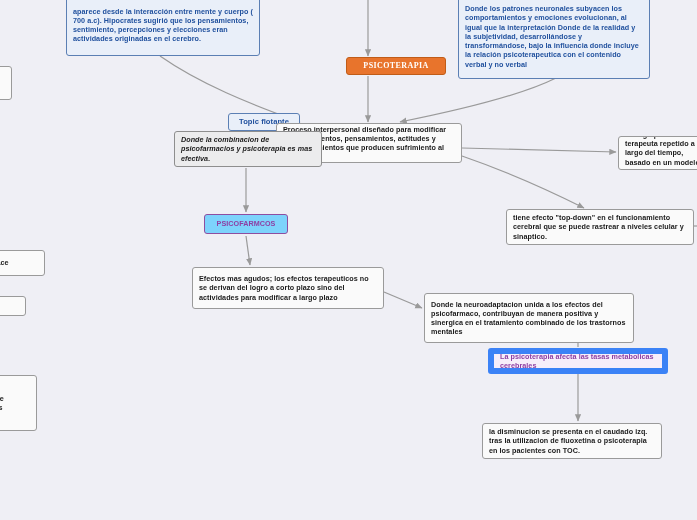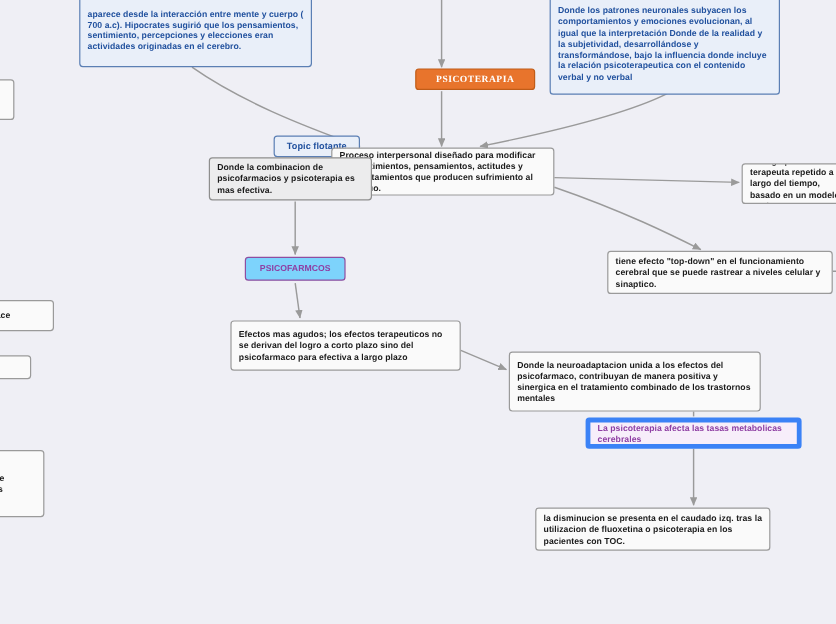--- a/index.html
+++ b/index.html
@@ -125,7 +125,7 @@
       <div class="node n-orange center-b" style="left: 346px; top: 57px; width: 100px; height: 18px; font-family: Liberation Serif, serif;"><span>PSICOTERAPIA</span></div>
       <div class="node n-topic center-b" style="left: 228px; top: 77px; width: 72px; height: 18px; margin-top: 36px;"><span>Topic flotante</span></div>
       <div class="node n-white center-v" style="left: 276px; top: 123px; width: 186px; height: 40px;"><span>Proceso interpersonal diseñado para modificar los sentimientos, pensamientos, actitudes y comportamientos que producen sufrimiento al individuo.</span></div>
-      <div class="node n-gray center-v" style="left: 174px; top: 131px; width: 136px; height: 36px;"><span>Donde la combinacion de psicofarmacios y psicoterapia es mas efectiva.</span></div>
+      <div class="node n-gray center-v" style="left: 174px; top: 131px; width: 148px; height: 36px; font-style: italic;"><span>Donde la combinacion de psicofarmacios y psicoterapia es mas efectiva.</span></div>
       <div class="node n-white center-v" style="left: 618px; top: 136px; width: 94px; height: 34px;"><span>Dialogo paciente-terapeuta repetido a lo largo del tiempo, basado en un modelo teorico</span></div>
       <div class="node n-white center-v" style="left: 506px; top: 209px; width: 188px; height: 36px;"><span>tiene efecto "top-down" en el funcionamiento cerebral que se puede rastrear a niveles celular y sinaptico.</span></div>
       <div class="node n-purple center-b" style="left: 204px; top: 214px; width: 84px; height: 20px;"><span>PSICOFARMCOS</span></div>

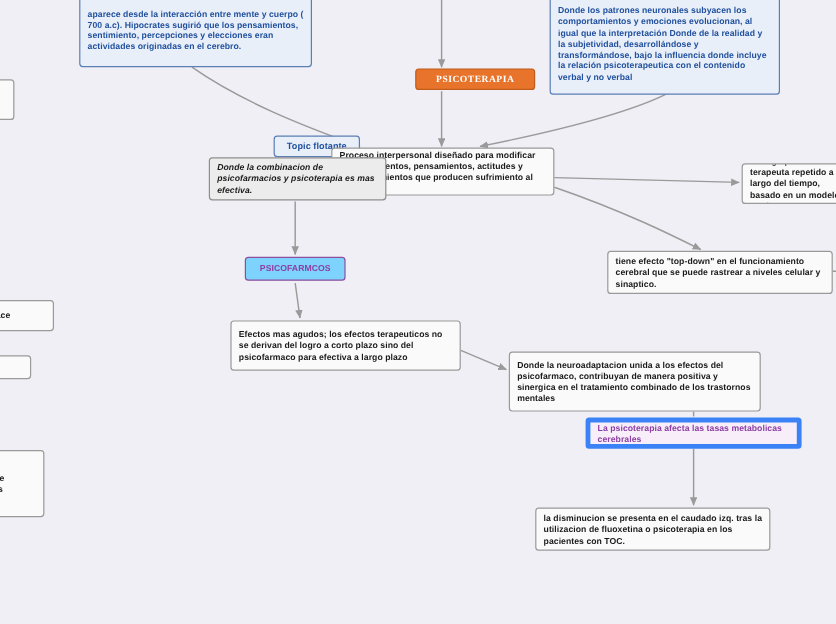--- a/index.html
+++ b/index.html
@@ -129,7 +129,7 @@
       <div class="node n-white center-v" style="left: 618px; top: 136px; width: 94px; height: 34px;"><span>Dialogo paciente-terapeuta repetido a lo largo del tiempo, basado en un modelo teorico</span></div>
       <div class="node n-white center-v" style="left: 506px; top: 209px; width: 188px; height: 36px;"><span>tiene efecto "top-down" en el funcionamiento cerebral que se puede rastrear a niveles celular y sinaptico.</span></div>
       <div class="node n-purple center-b" style="left: 204px; top: 214px; width: 84px; height: 20px;"><span>PSICOFARMCOS</span></div>
-      <div class="node n-white center-v" style="left: 192px; top: 267px; width: 192px; height: 42px;"><span>Efectos mas agudos; los efectos terapeuticos no se derivan del logro a corto plazo sino del psicofarmaco para efectiva a largo plazo</span></div>
+      <div class="node n-white center-v" style="left: 192px; top: 267px; width: 192px; height: 42px;"><span>Efectos mas agudos; los efectos terapeuticos no se derivan del logro a corto plazo sino del actividades para modificar a largo plazo</span></div>
       <div class="node n-white center-v" style="left: 424px; top: 293px; width: 210px; height: 50px;"><span>Donde la neuroadaptacion unida a los efectos del psicofarmaco, contribuyan de manera positiva y sinergica en el tratamiento combinado de los trastornos mentales</span></div>
       <div class="node n-purple-wide center-v" style="left: 488px; top: 348px; width: 180px; height: 26px;"><span>La psicoterapia afecta las tasas metabolicas cerebrales</span></div>
       <div class="node n-white center-v" style="left: 446px; top: 423px; width: 196px; height: 36px;"><span>la disminucion se presenta en el caudado izq. tras la utilizacion de fluoxetina o psicoterapia en los pacientes con TOC.</span></div>

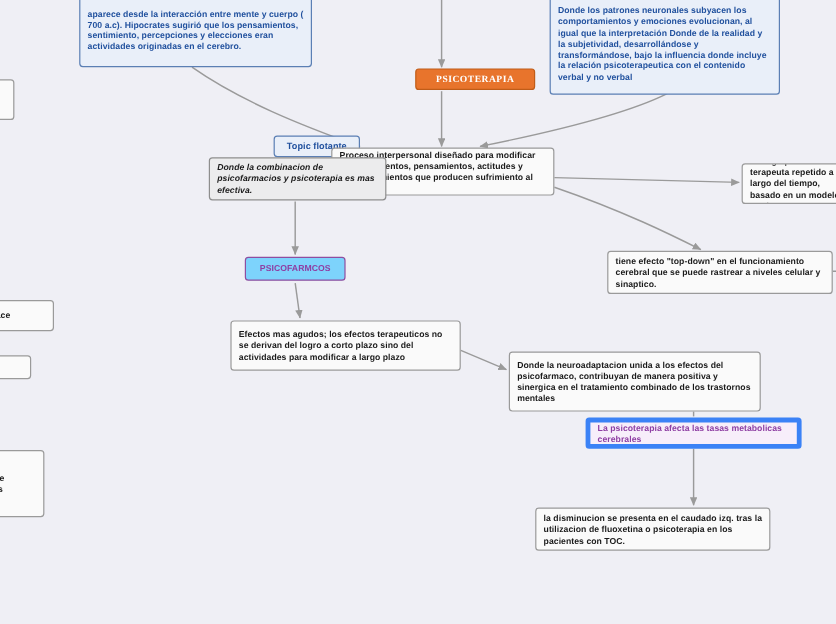--- a/index.html
+++ b/index.html
@@ -71,7 +71,7 @@
   }
   .n-purple-wide {
     background: #f7eefa;
-    border: 4px solid #3b82f6;
+    border: 6px solid #3b82f6;
     color: #8e3fa3;
     text-align: left;
   }

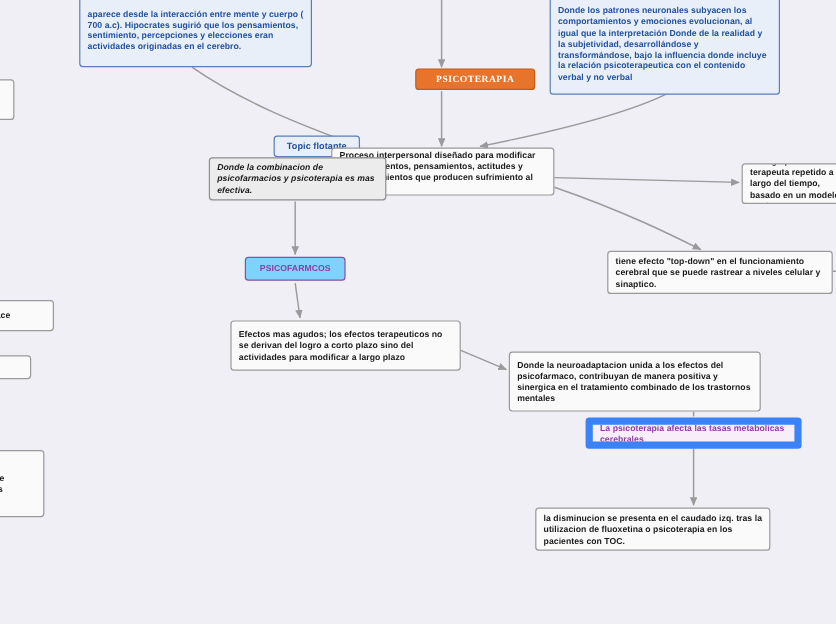--- a/index.html
+++ b/index.html
@@ -132,7 +132,7 @@
       <div class="node n-white center-v" style="left: 192px; top: 267px; width: 192px; height: 42px;"><span>Efectos mas agudos; los efectos terapeuticos no se derivan del logro a corto plazo sino del actividades para modificar a largo plazo</span></div>
       <div class="node n-white center-v" style="left: 424px; top: 293px; width: 210px; height: 50px;"><span>Donde la neuroadaptacion unida a los efectos del psicofarmaco, contribuyan de manera positiva y sinergica en el tratamiento combinado de los trastornos mentales</span></div>
       <div class="node n-purple-wide center-v" style="left: 488px; top: 348px; width: 180px; height: 26px;"><span>La psicoterapia afecta las tasas metabolicas cerebrales</span></div>
-      <div class="node n-white center-v" style="left: 446px; top: 423px; width: 196px; height: 36px;"><span>la disminucion se presenta en el caudado izq. tras la utilizacion de fluoxetina o psicoterapia en los pacientes con TOC.</span></div>
+      <div class="node n-white center-v" style="left: 482px; top: 423px; width: 180px; height: 36px;"><span>la disminucion se presenta en el caudado izq. tras la utilizacion de fluoxetina o psicoterapia en los pacientes con TOC.</span></div>
       <div class="node n-white center-v" style="left: -26px; top: 250px; width: 71px; height: 26px;"><span>ria nace</span></div>
       <div class="node n-white center-v" style="left: -26px; top: 296px; width: 52px; height: 20px;"></div>
       <div class="node n-white center-v" style="left: -26px; top: 375px; width: 63px; height: 56px;"><span>cifica

